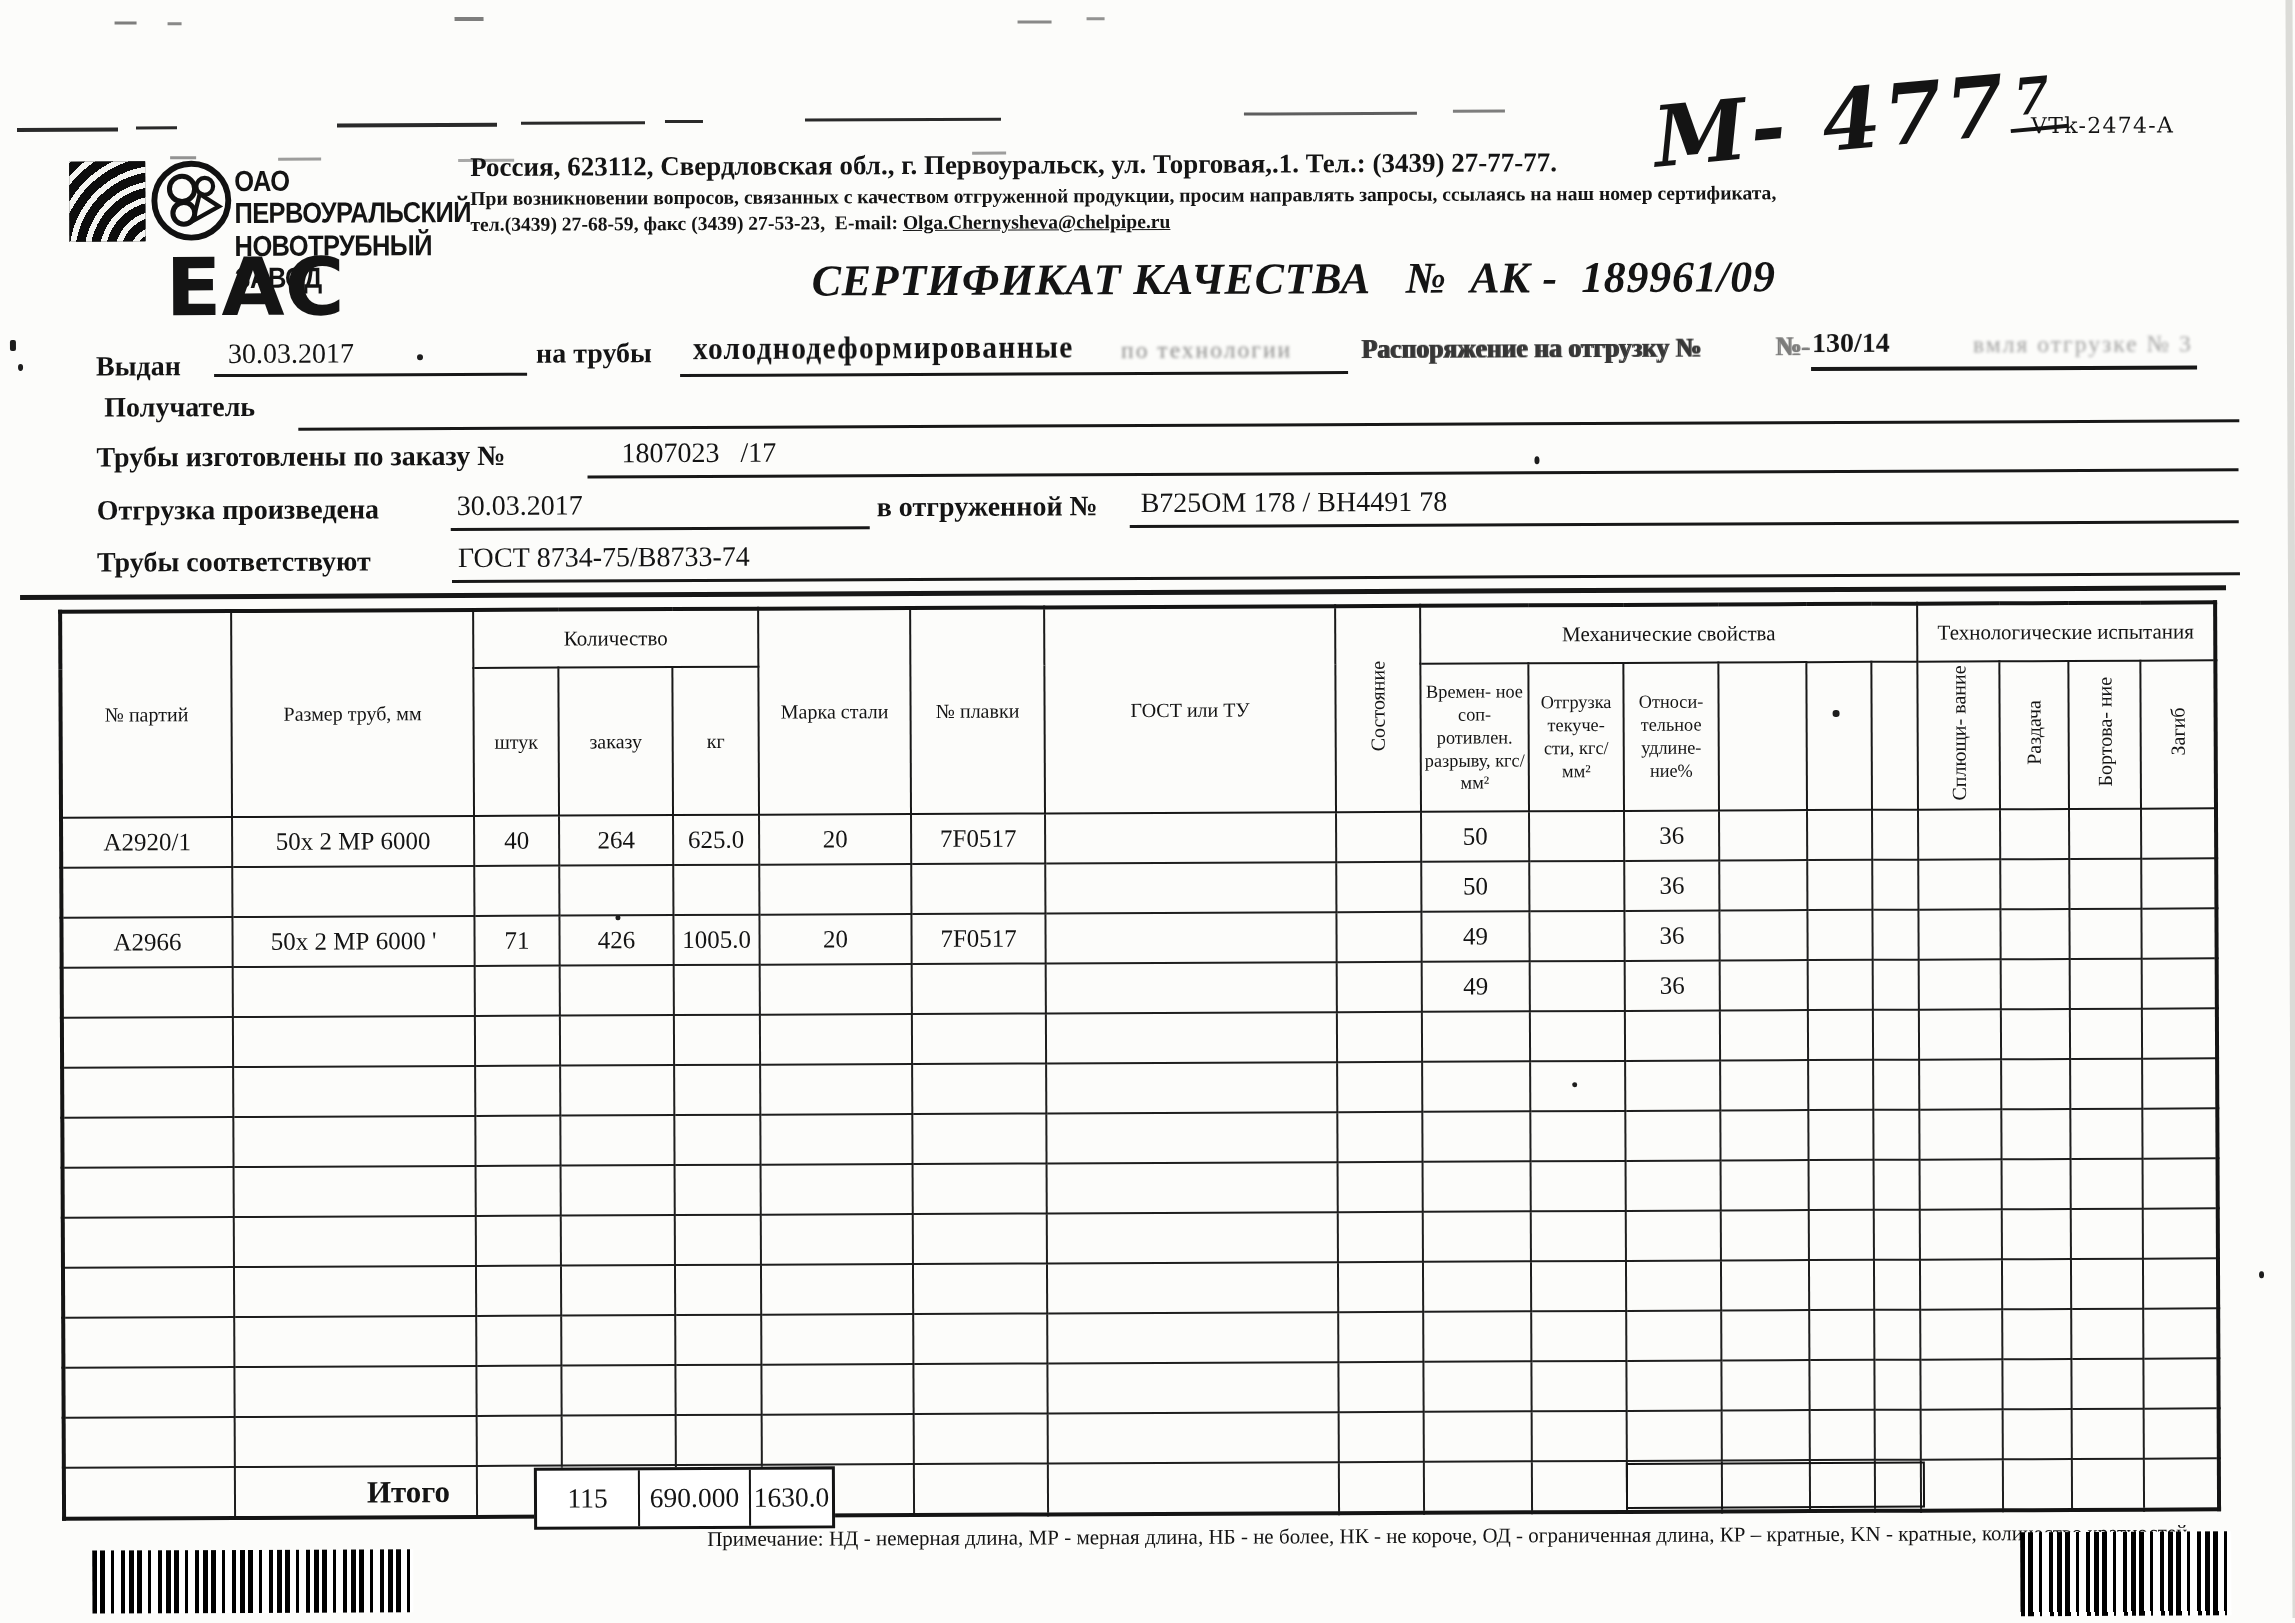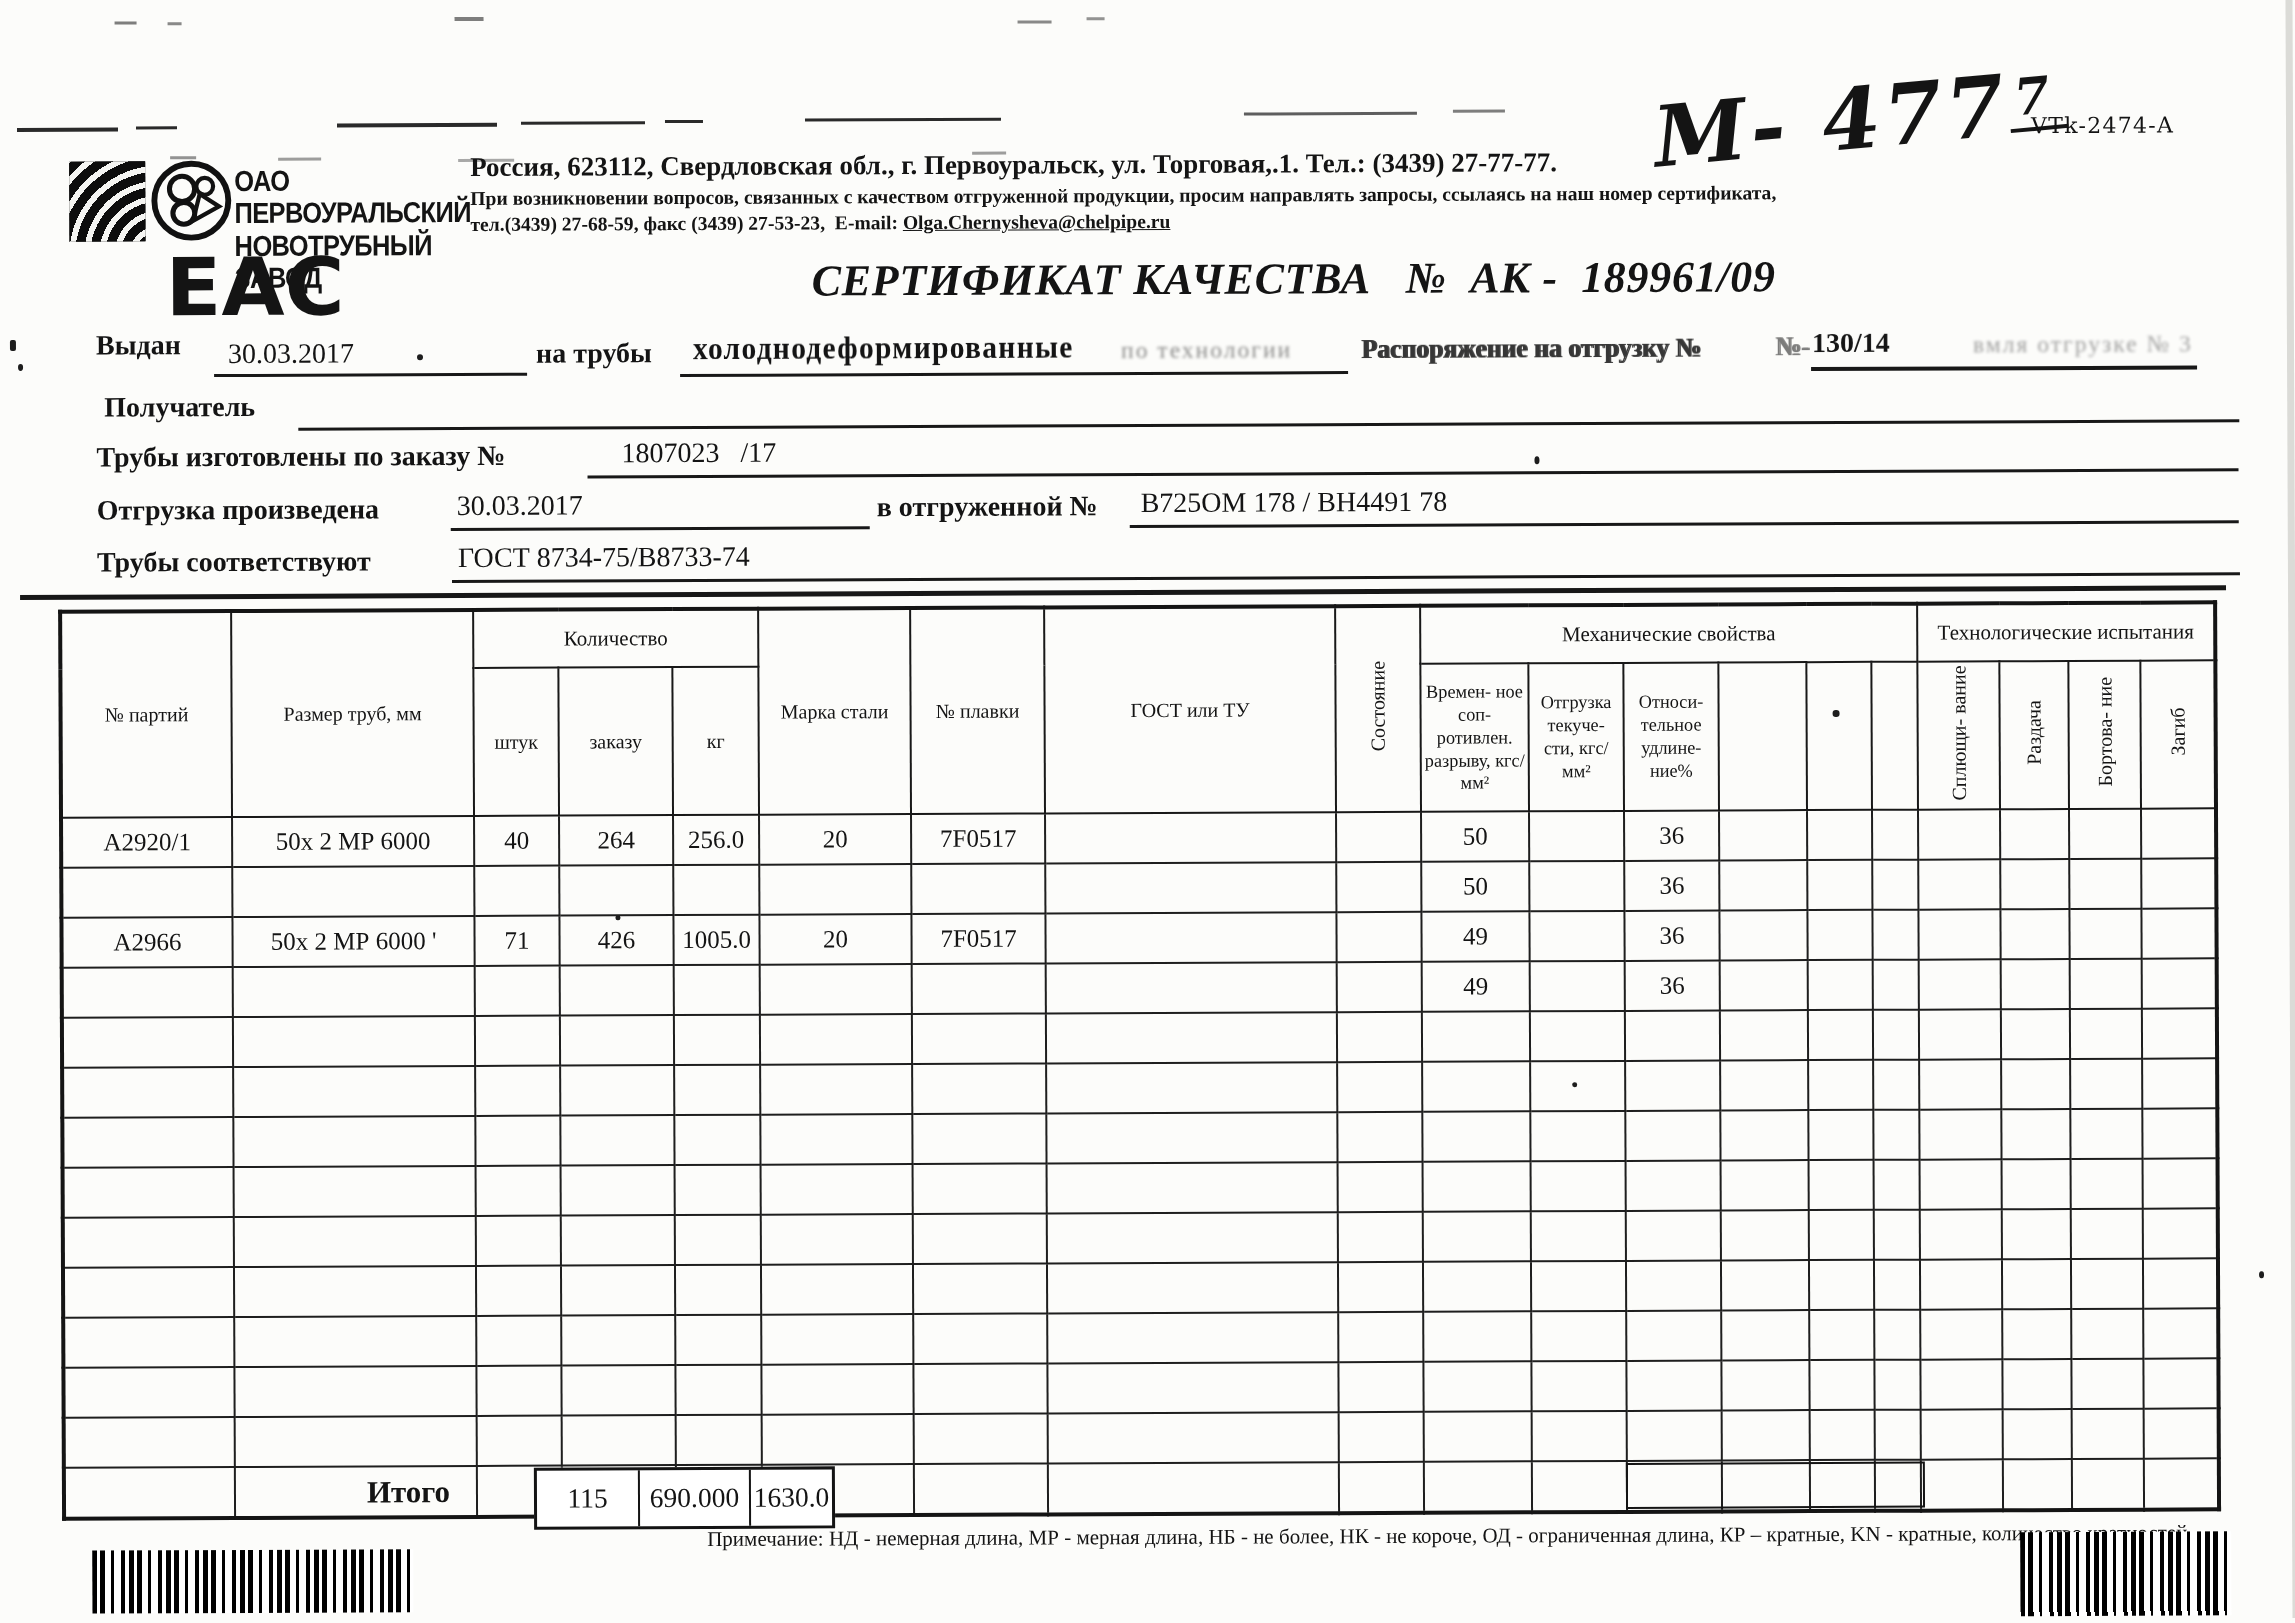--- a/index.html
+++ b/index.html
@@ -116,7 +116,7 @@
 
   <div class="abs title" style="left:805px;top:254px;width:982px;text-align:center;">СЕРТИФИКАТ КАЧЕСТВА   №  АК -  189961/09</div>
 
-  <div class="abs flabel" style="left:98px;top:325px;">Выдан</div>
+  <div class="abs flabel" style="left:98px;top:346px;">Выдан</div>
   <div class="abs fval" style="left:230px;top:334px;">30.03.2017</div>
   <div class="ul" style="left:216px;top:370px;width:313px;"></div>
   <div class="abs flabel" style="left:538px;top:335px;">на трубы</div>

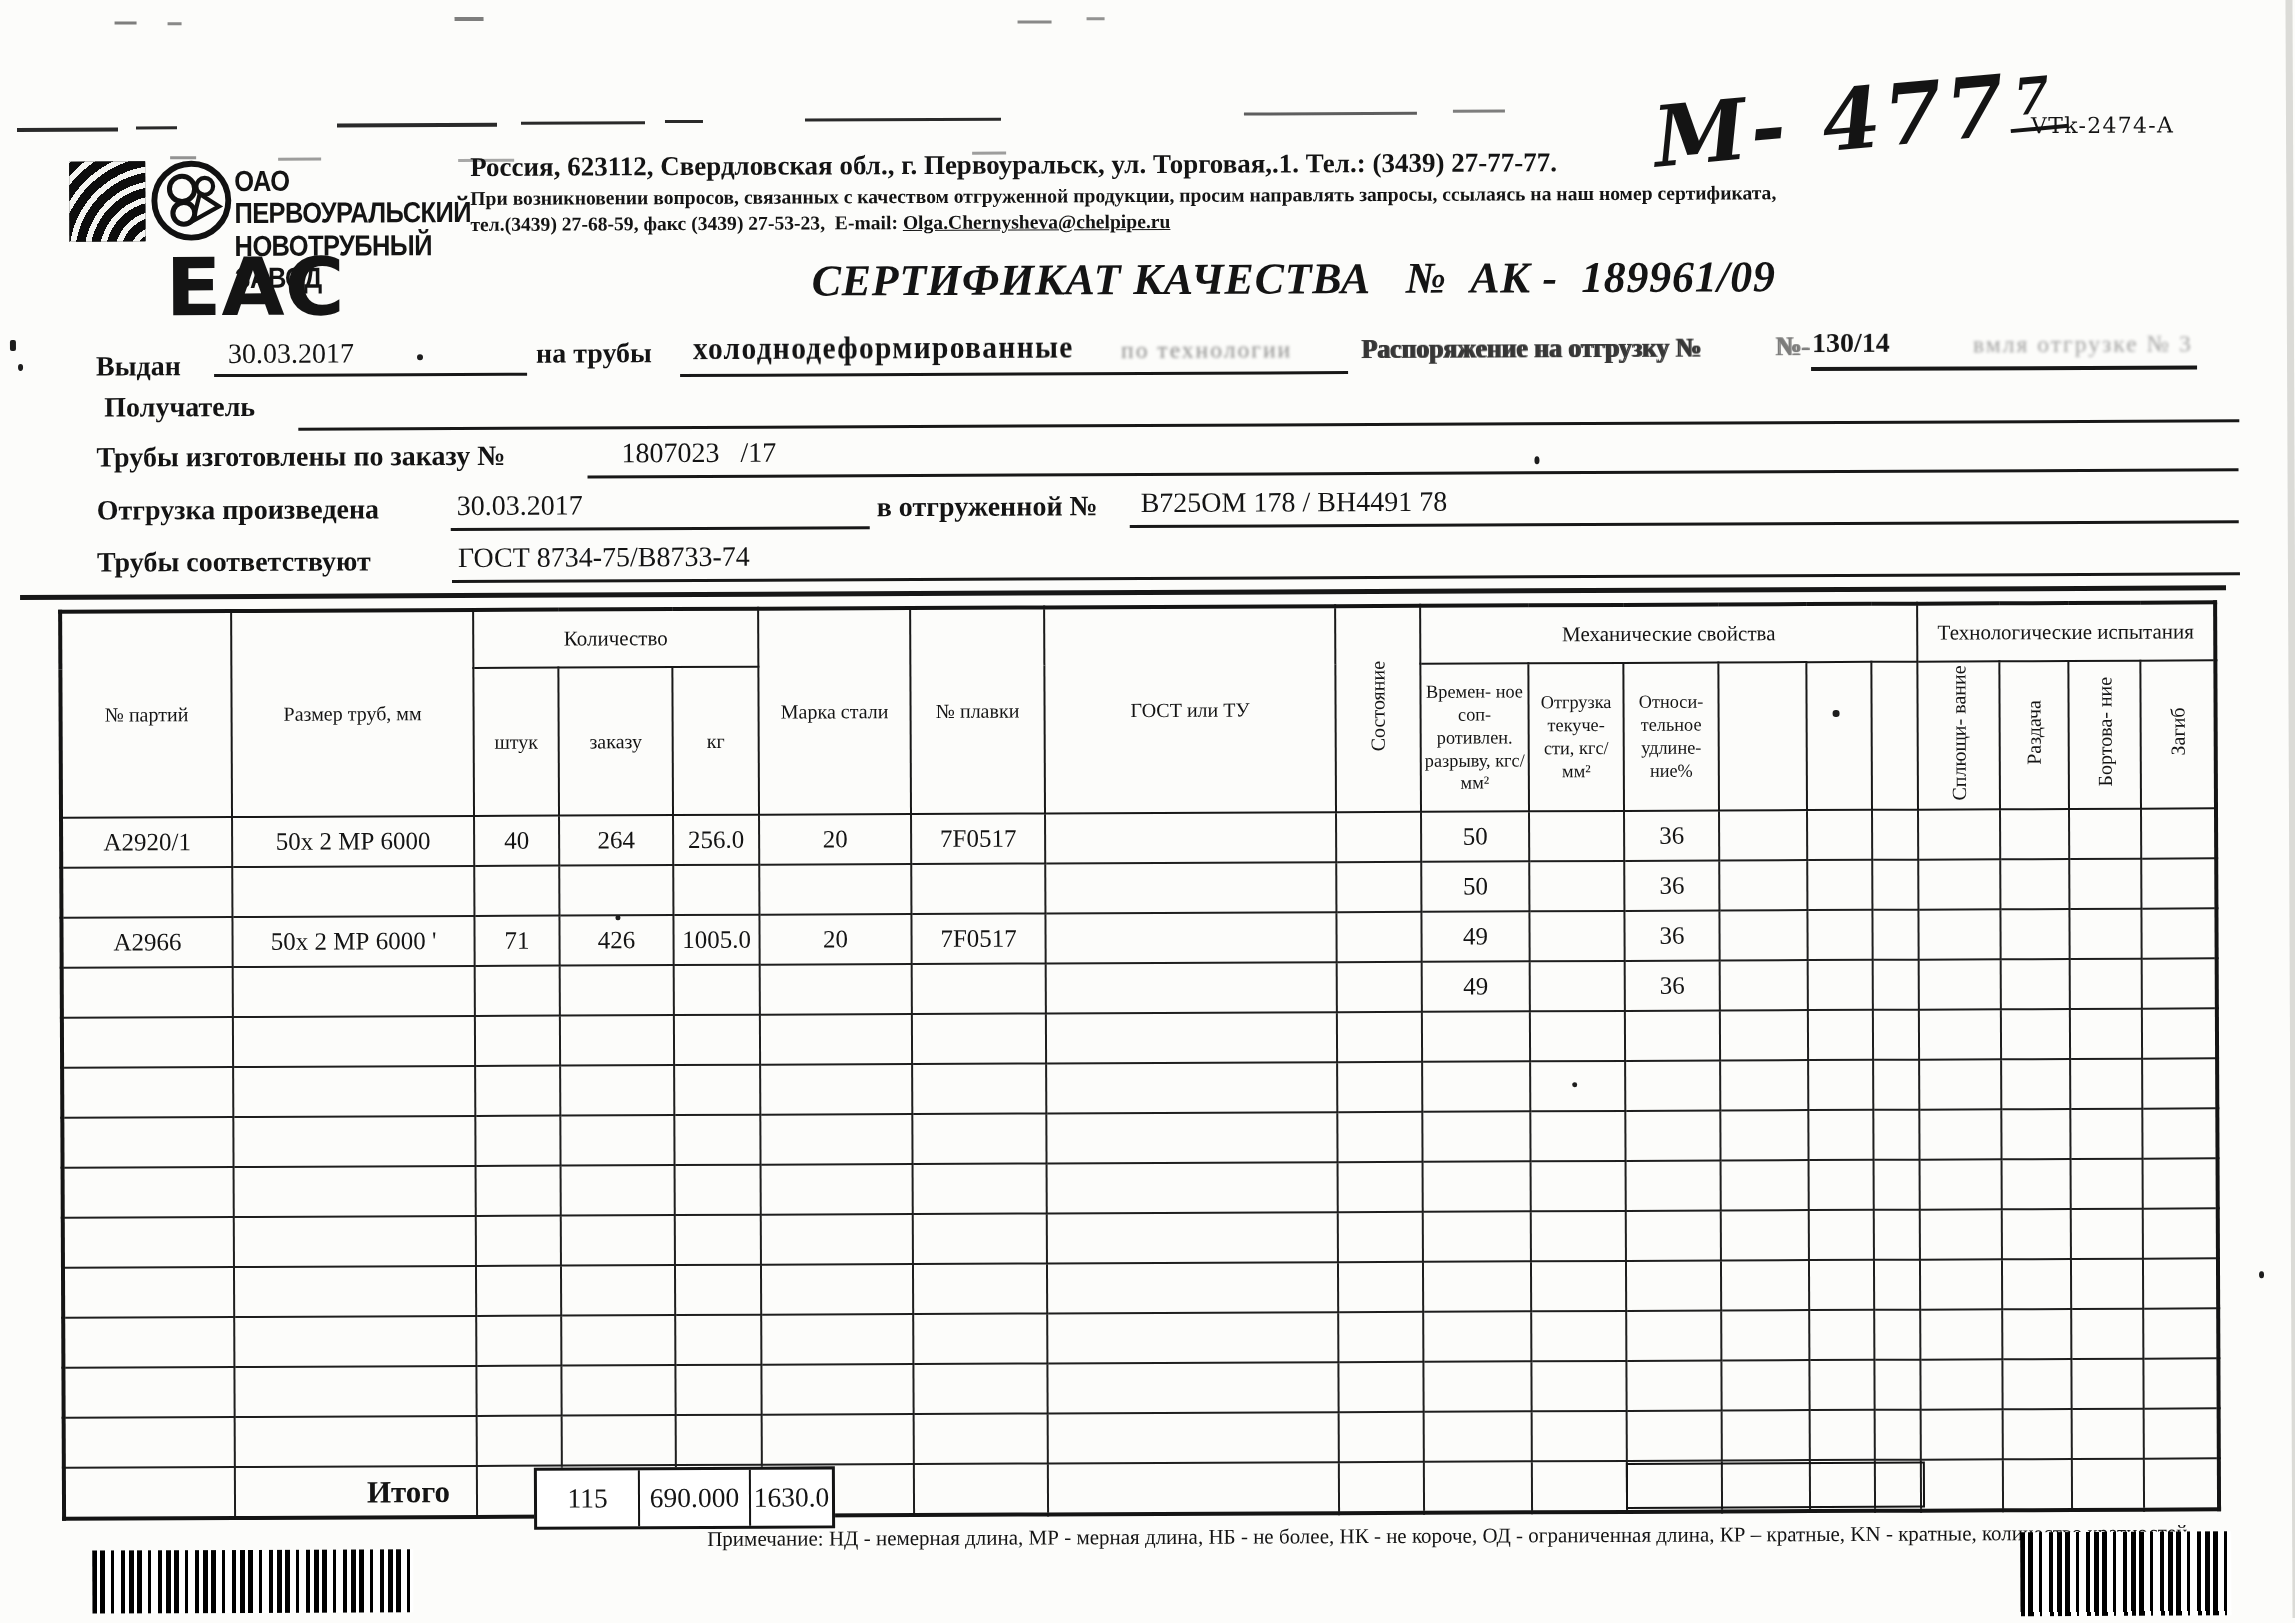--- a/index.html
+++ b/index.html
@@ -205,7 +205,7 @@
             <td>50х 2 МР 6000</td>
             <td>40</td>
             <td>264</td>
-            <td>256.0</td>
+            <td>625.0</td>
             <td>20</td>
             <td>7F0517</td>
             <td></td>

